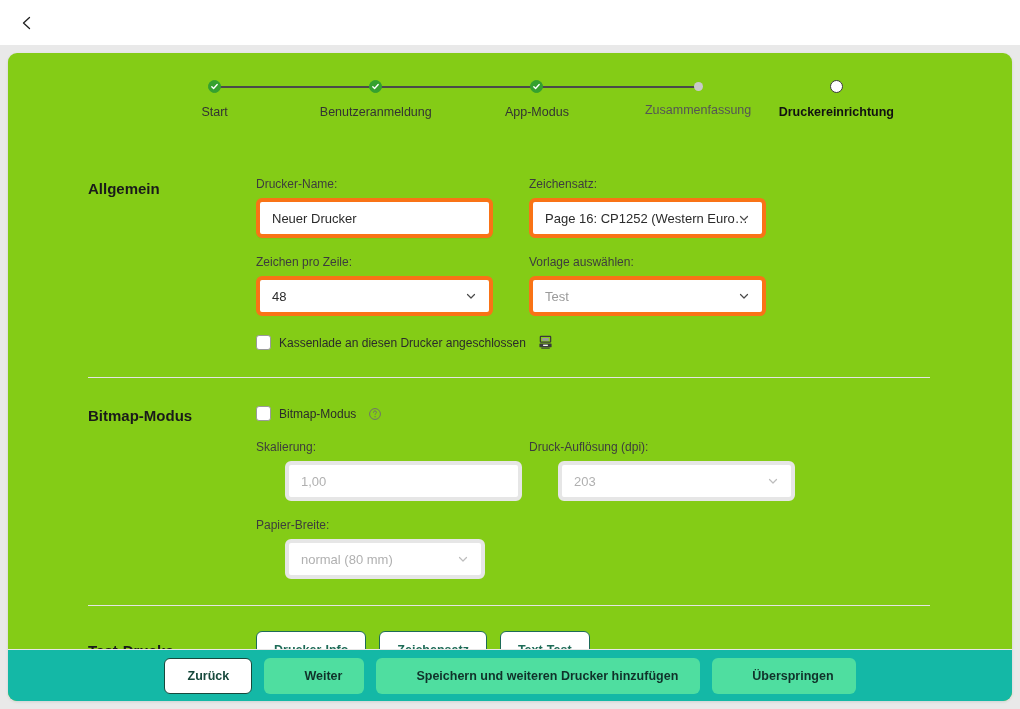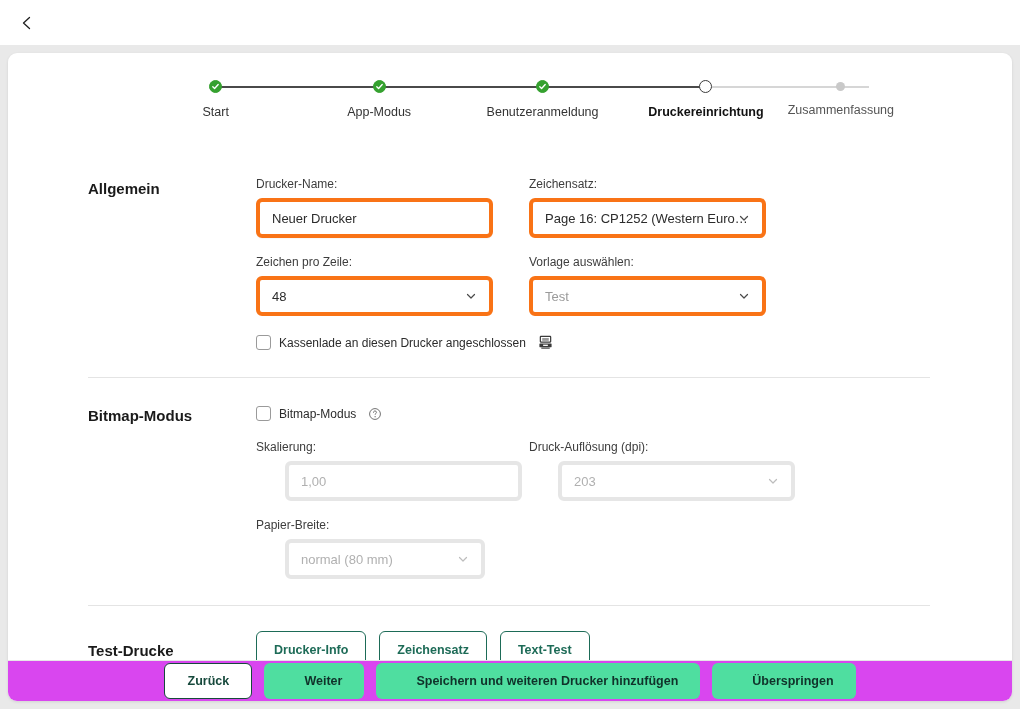--- a/index.html
+++ b/index.html
@@ -47,7 +47,7 @@
     left: 8px; top: 8px;
     width: 1004px;
     height: 648px;
-    background: #ffffff;
+    background: #84cc16;
     border-radius: 9px;
     box-shadow: 0 1px 3px rgba(0,0,0,.10);
     overflow: hidden;

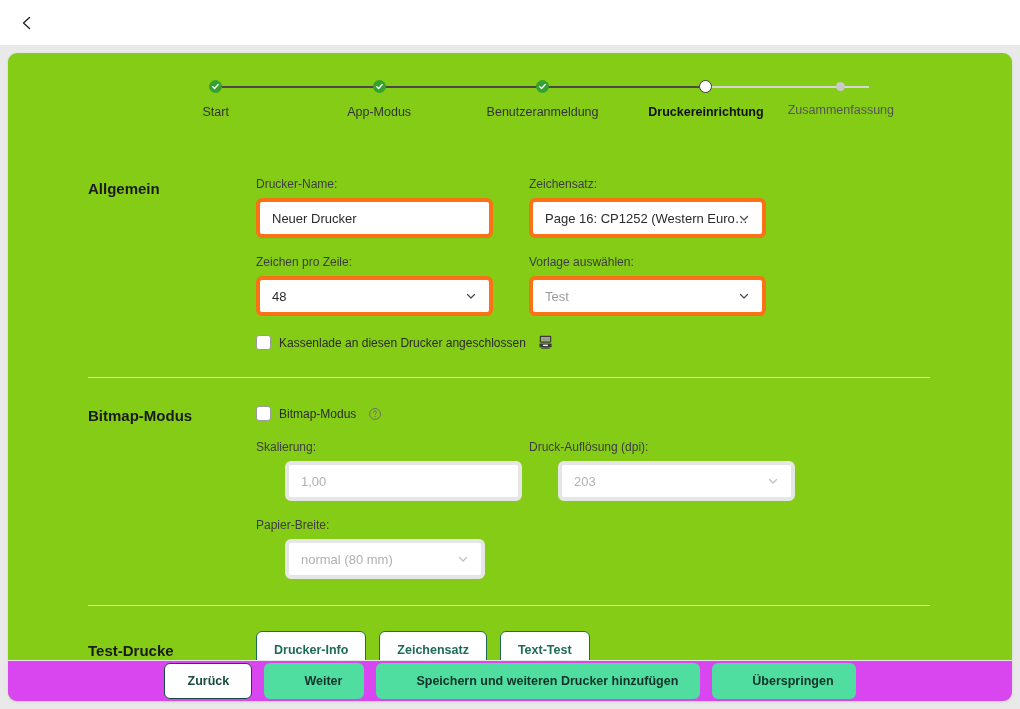--- a/index.html
+++ b/index.html
@@ -289,7 +289,7 @@
                 <path d="M2 5.2 L4 7.2 L8 2.8" stroke="#ffffff" stroke-width="1.5" fill="none" stroke-linecap="round" stroke-linejoin="round"></path>
               </svg>
           </div>
-          <div class="step-label">App-Modus</div>
+          <div class="step-label">Benutzeranmeldung</div>
         </div>
 
         <div class="step">
@@ -299,7 +299,7 @@
                 <path d="M2 5.2 L4 7.2 L8 2.8" stroke="#ffffff" stroke-width="1.5" fill="none" stroke-linecap="round" stroke-linejoin="round"></path>
               </svg>
           </div>
-          <div class="step-label">Benutzeranmeldung</div>
+          <div class="step-label">App-Modus</div>
         </div>
 
         <div class="step future-line">

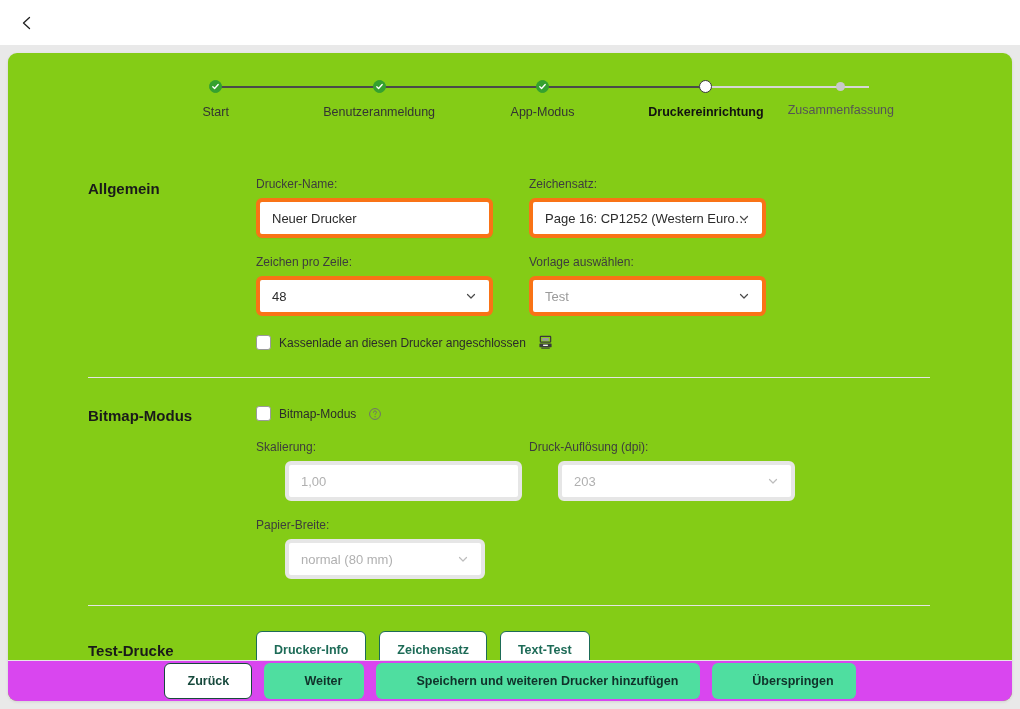--- a/index.html
+++ b/index.html
@@ -302,16 +302,16 @@
           <div class="step-label">App-Modus</div>
         </div>
 
+        <div class="step">
+
+          <div class="dot future"></div>
+          <div class="step-label muted">Zusammenfassung</div>
+        </div>
+
         <div class="step future-line">
           <div class="line"></div>
           <div class="dot current"></div>
           <div class="step-label active">Druckereinrichtung</div>
-        </div>
-
-        <div class="step">
-
-          <div class="dot future"></div>
-          <div class="step-label muted">Zusammenfassung</div>
         </div>
 
       </div>

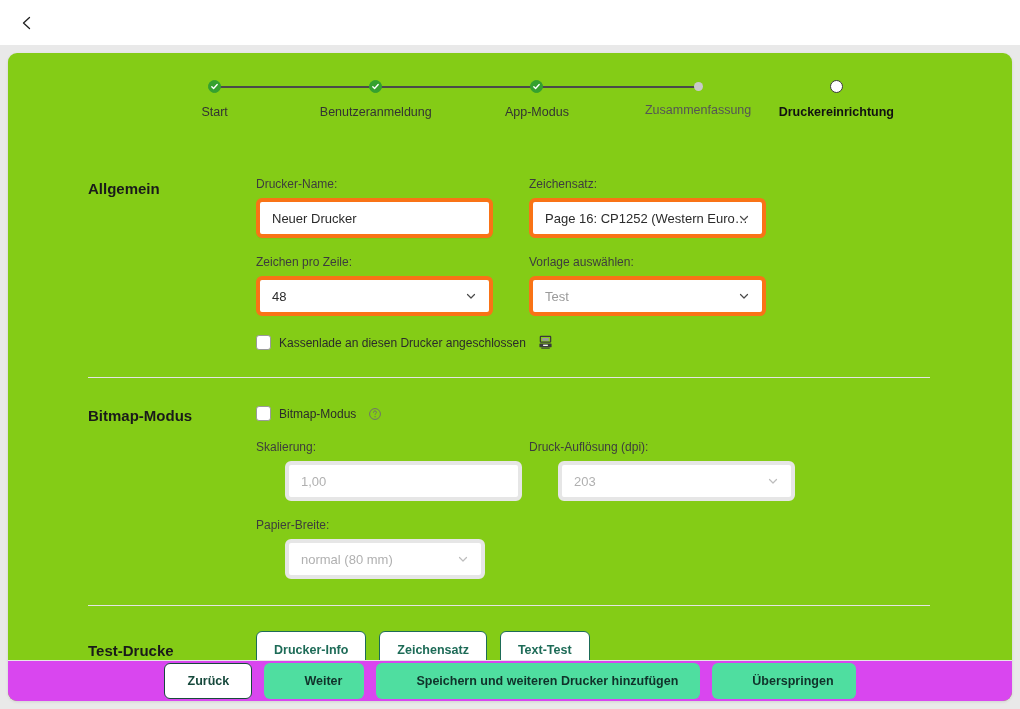--- a/index.html
+++ b/index.html
@@ -217,8 +217,8 @@
     left: 8px;
     bottom: 8px;
     width: 1004px;
-    height: 41px;
-    background: #d946ef;
+    height: 52px;
+    background: #14b8a6;
     border-top: 1px solid #e7e7e7;
     border-bottom-left-radius: 9px;
     border-bottom-right-radius: 9px;

